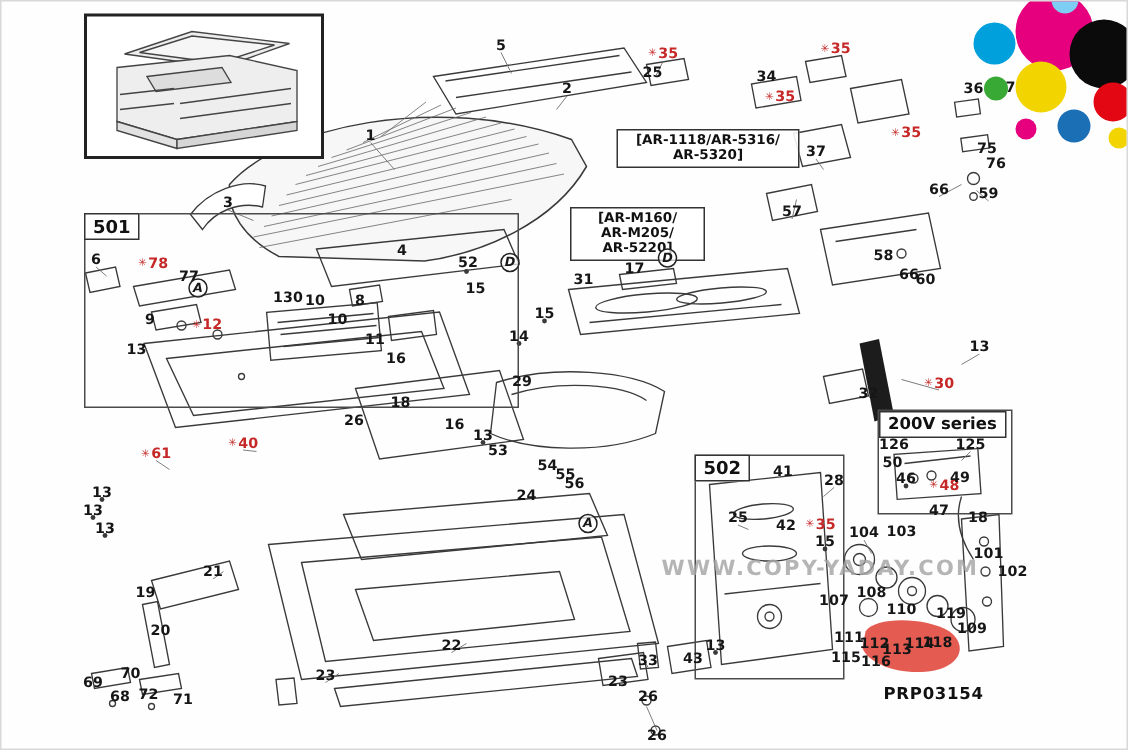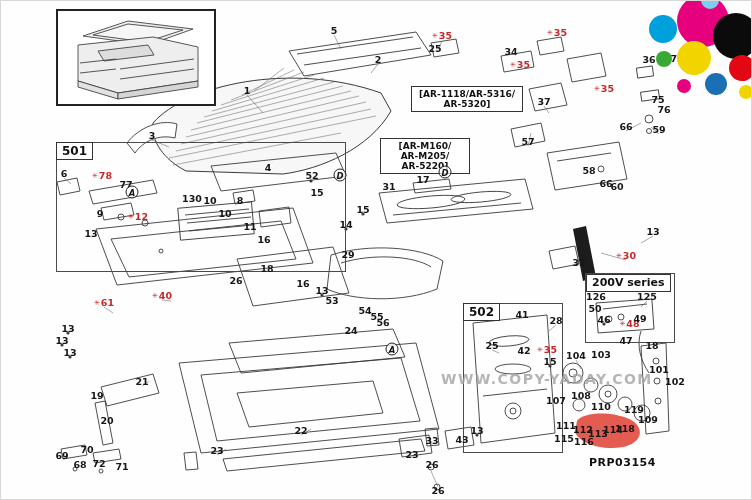--- a/index.html
+++ b/index.html
@@ -222,7 +222,7 @@
   <div class="section-box" style="left:584px; top:272px; width:90px; height:70px;"></div>
   <div class="section-tag" style="left:585px; top:273px; font-size:11px;">200V series</div>
 
-  <div class="model-box" style="left:410px; top:85px; width:112px;">
+  <div class="model-box" style="left:410px; top:85px; width:122px;">
     <div>[AR-1118/AR-5316/</div>
     <div>AR-5320]</div>
   </div>

